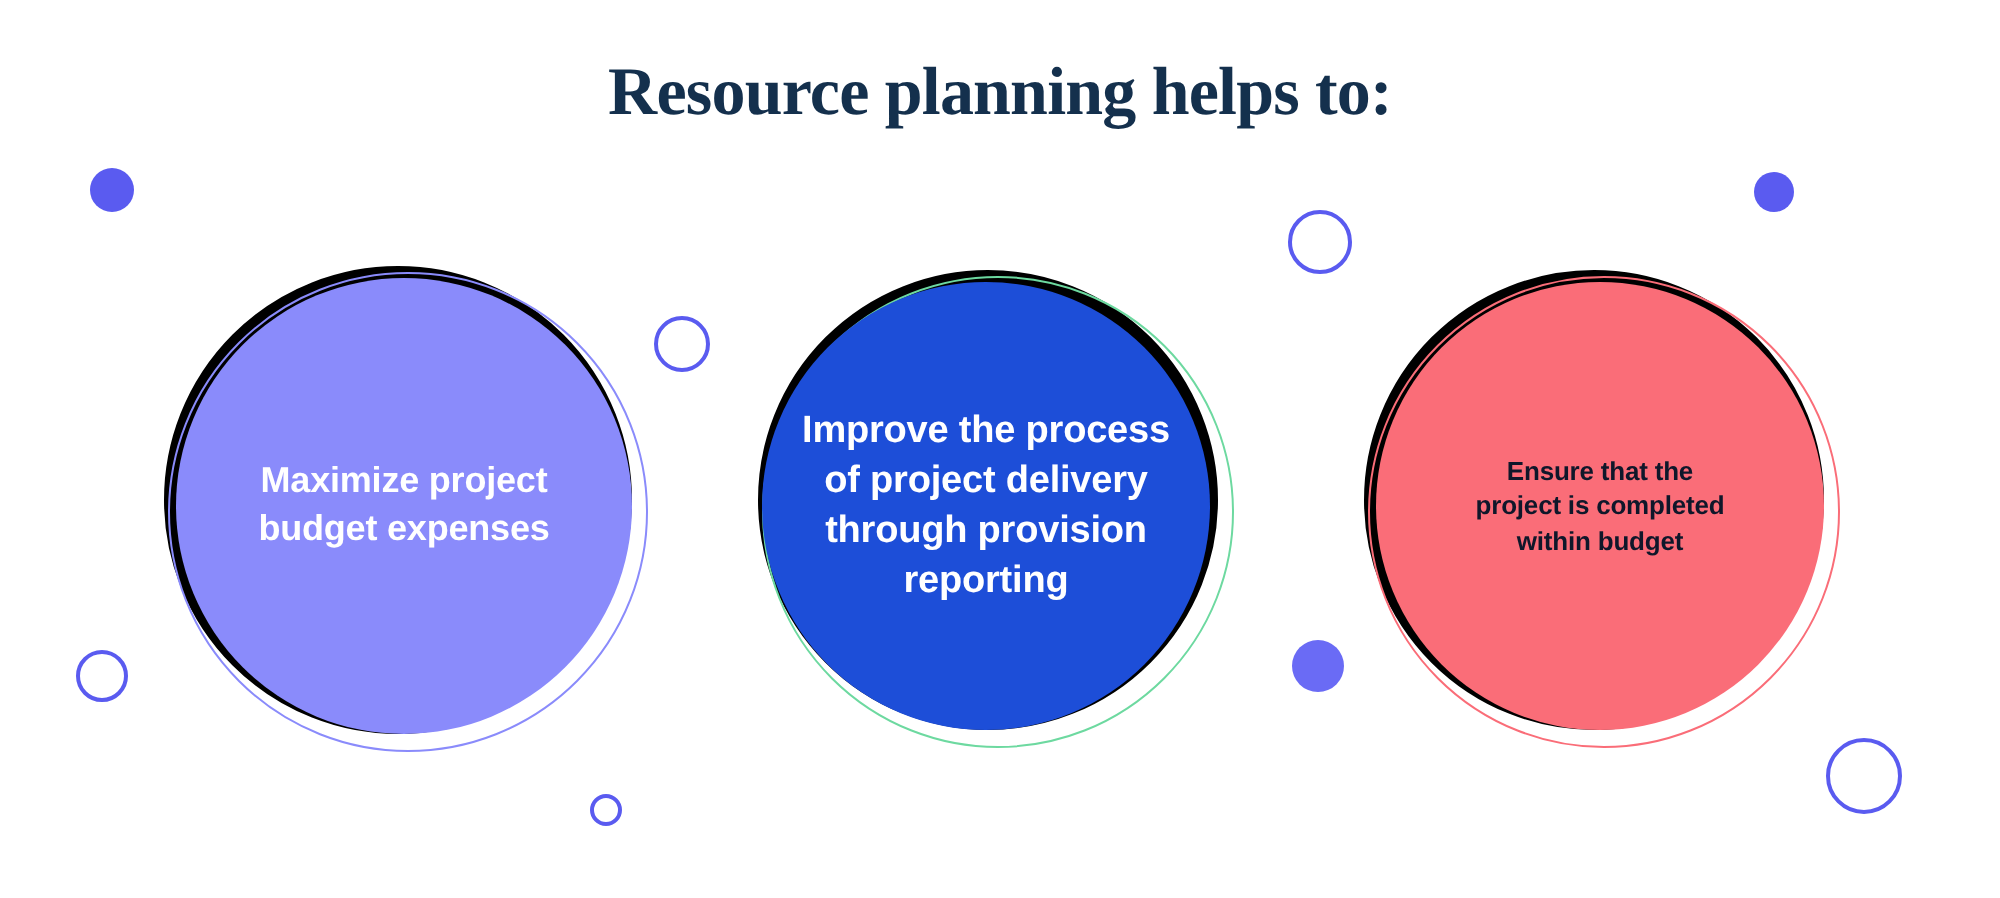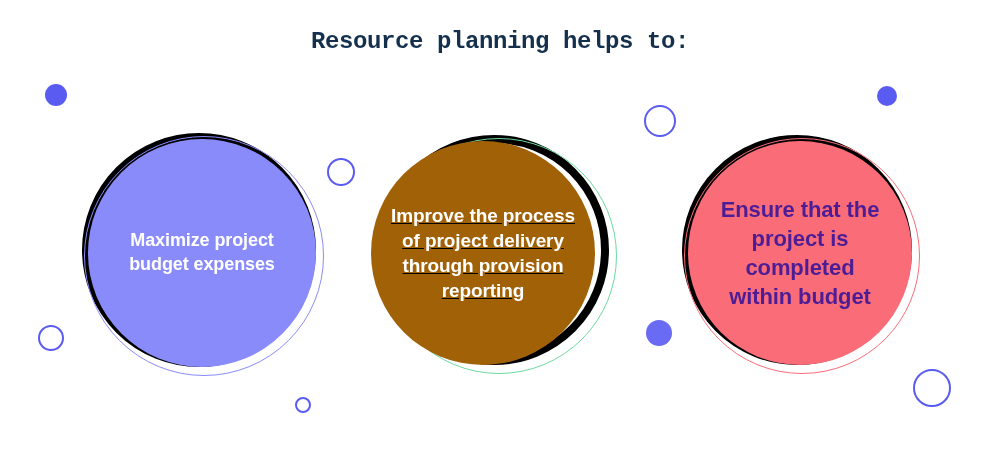--- a/index.html
+++ b/index.html
@@ -25,11 +25,11 @@
     top: 28px;
     width: 1000px;
     text-align: center;
-    font-size: 24px;
+    font-size: 34px;
     font-weight: bold;
     letter-spacing: -0.4px;
     color: #14304d;
-    font-family: Liberation Mono, monospace;
+    font-family: Liberation Serif, serif;
   }
 
   

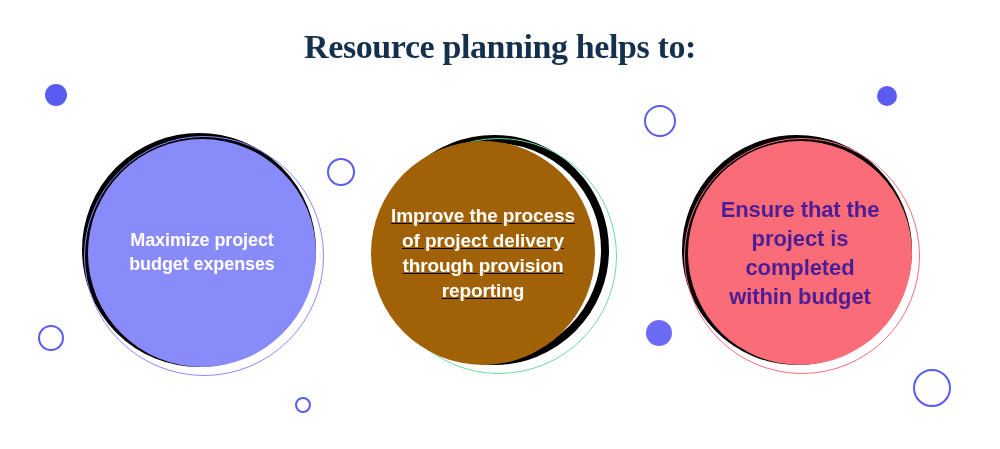--- a/index.html
+++ b/index.html
@@ -108,7 +108,7 @@
       <div class="bubble" style="left: 0px; top: 0px; width: 1000px; height: 449px; pointer-events: none;">
         <div class="ring" style="left: 379px; top: 135px; width: 230px; height: 230px; border-color: rgb(0, 0, 0);"></div>
         <div class="hairline" style="left: 381px; top: 138px; width: 236px; height: 236px; border-color: rgb(109, 217, 160);"></div>
-        <div class="disc" style="pointer-events: auto; left: 371px; top: 141px; width: 224px; height: 224px; background: #a16207; text-decoration: underline;">
+        <div class="disc" style="pointer-events: auto; left: 381px; top: 141px; width: 224px; height: 224px; background: #1d4ed8;">
           <div class="label" style="color: rgb(255, 255, 255); font-size: 19px;">Improve the process
 of project delivery
 through provision

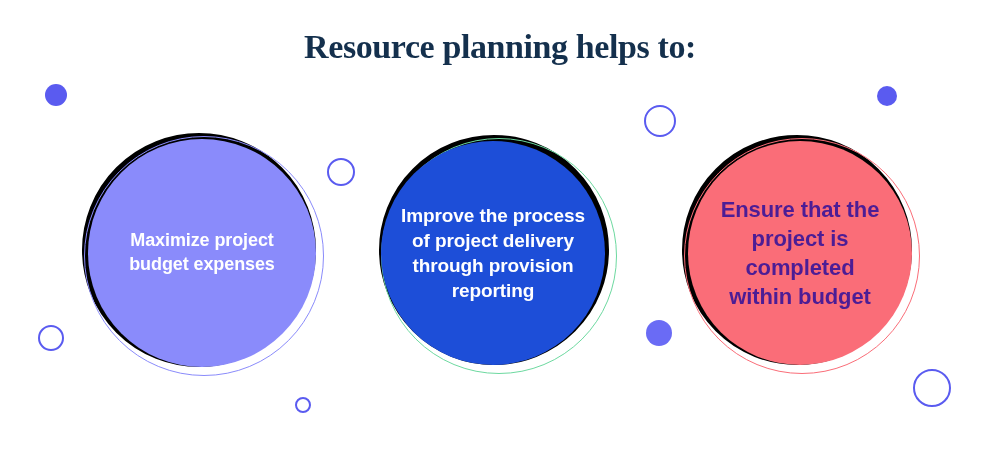--- a/index.html
+++ b/index.html
@@ -119,7 +119,7 @@
         <div class="ring" style="left: 682px; top: 135px; width: 230px; height: 230px; border-color: rgb(0, 0, 0);"></div>
         <div class="hairline" style="left: 684px; top: 138px; width: 236px; height: 236px; border-color: rgb(250, 109, 120);"></div>
         <div class="disc" style="pointer-events: auto; left: 688px; top: 141px; width: 224px; height: 224px; background: rgb(250, 109, 120);">
-          <div class="label" style="color: #4c1d95; font-size: 22px;">Ensure that the
+          <div class="label" style="color: #0f172a; font-size: 13px;">Ensure that the
 project is completed
 within budget</div>
         </div>

